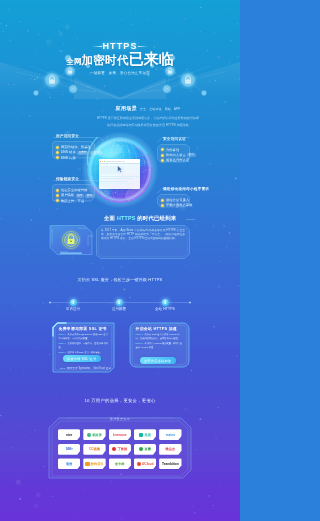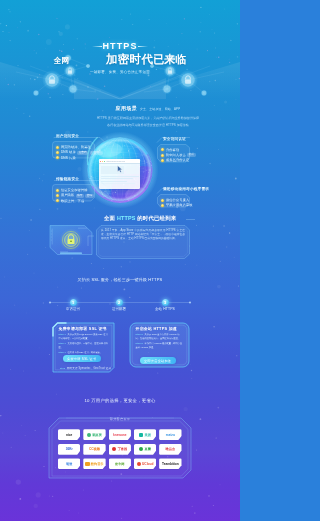--- a/index.html
+++ b/index.html
@@ -16,7 +16,7 @@
   .hr-l{left:92px;}
   .hr-r{right:92px;background:linear-gradient(270deg,rgba(190,240,255,0),rgba(218,249,255,.95));}
   .sub{margin-top:1px;font-size:7.6px;font-weight:bold;color:#fff;line-height:14px;white-space:nowrap;text-shadow:0 1px 2px rgba(10,80,130,.35);}
-  .sub .hl{font-size:11.5px;letter-spacing:.3px;padding-left:37px;}
+  .sub .hl{font-size:11.5px;letter-spacing:.3px;}
   .sub .sm2{font-size:11px;}
   .sub2{margin-top:2px;font-size:3.4px;color:#dbf3fe;letter-spacing:.35px;}
 

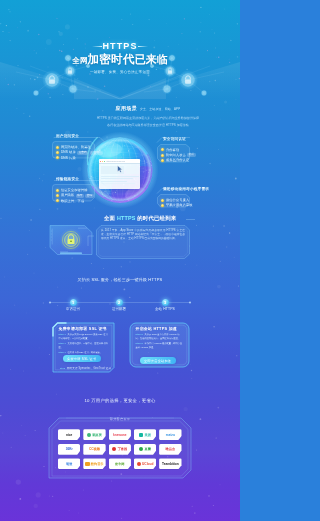--- a/index.html
+++ b/index.html
@@ -17,7 +17,7 @@
   .hr-r{right:92px;background:linear-gradient(270deg,rgba(190,240,255,0),rgba(218,249,255,.95));}
   .sub{margin-top:1px;font-size:7.6px;font-weight:bold;color:#fff;line-height:14px;white-space:nowrap;text-shadow:0 1px 2px rgba(10,80,130,.35);}
   .sub .hl{font-size:11.5px;letter-spacing:.3px;}
-  .sub .sm2{font-size:11px;}
+  .sub .sm2{font-size:15px;}
   .sub2{margin-top:2px;font-size:3.4px;color:#dbf3fe;letter-spacing:.35px;}
 
   .sec{position:absolute;left:56px;width:184px;text-align:center;}

